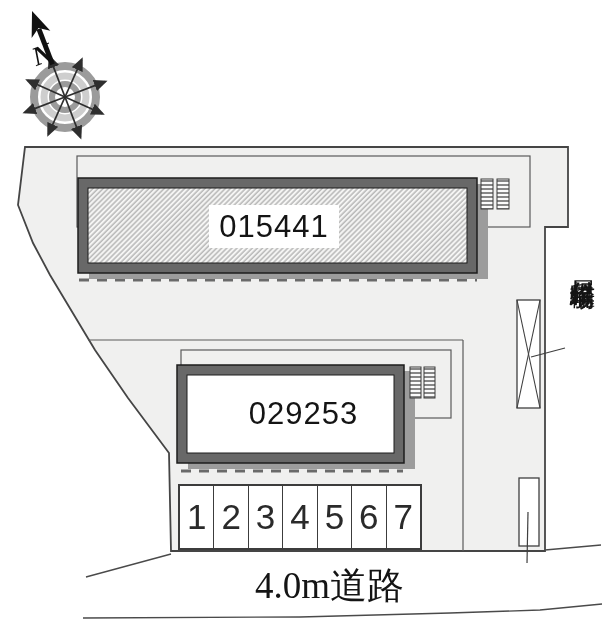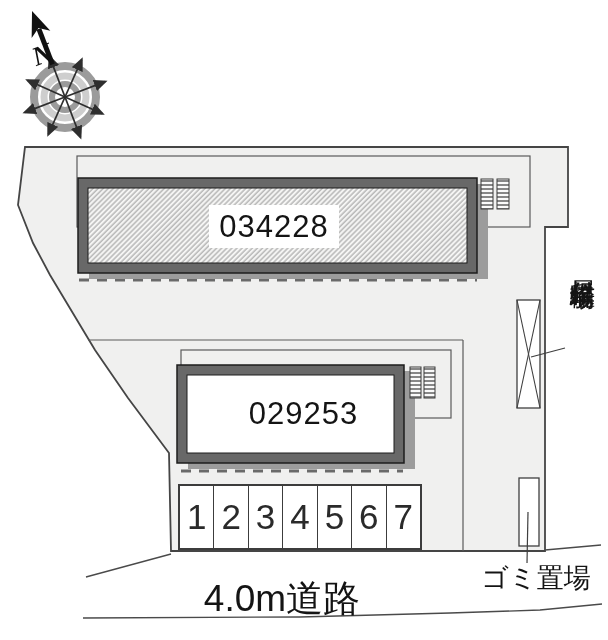--- a/index.html
+++ b/index.html
@@ -123,7 +123,7 @@
     </g>
   </svg>
 
-  <div class="lbl b1-label">034228</div>
+  <div class="lbl b1-label">015441</div>
   <div class="lbl b2-label">029253</div>
 
   <div class="parking">

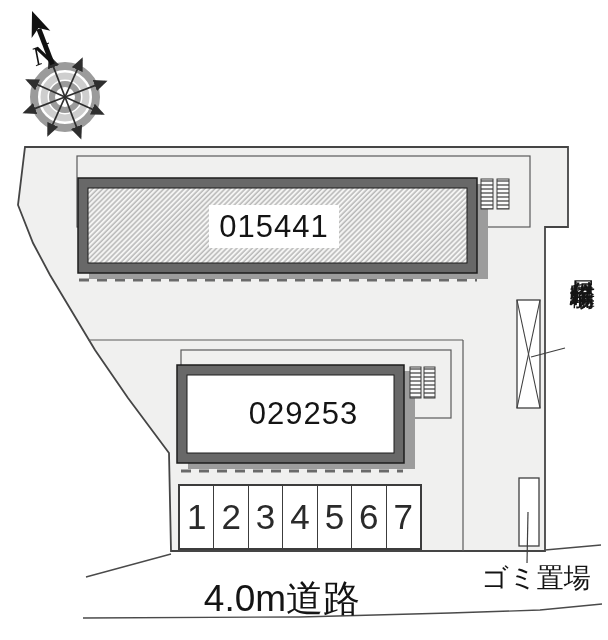--- a/index.html
+++ b/index.html
@@ -15,8 +15,8 @@
     text-align:center;font-size:31px;background:#ffffff;letter-spacing:1px;}
   .b2-label{left:187px;top:393px;width:233px;height:42px;line-height:42px;
     text-align:center;font-size:31px;letter-spacing:1px;}
-  .road-label{left:160px;top:578px;width:244px;height:42px;line-height:42px;
-    text-align:center;font-size:37px;}
+  .road-label{left:160px;top:565px;width:244px;height:42px;line-height:42px;
+    text-align:right;font-size:37px;font-family:Liberation Serif, serif;}
   .garbage-label{left:474px;top:562px;width:124px;height:32px;line-height:32px;
     text-align:center;font-size:27px;}
   .bike-label{left:567px;top:260px;width:32px;height:160px;

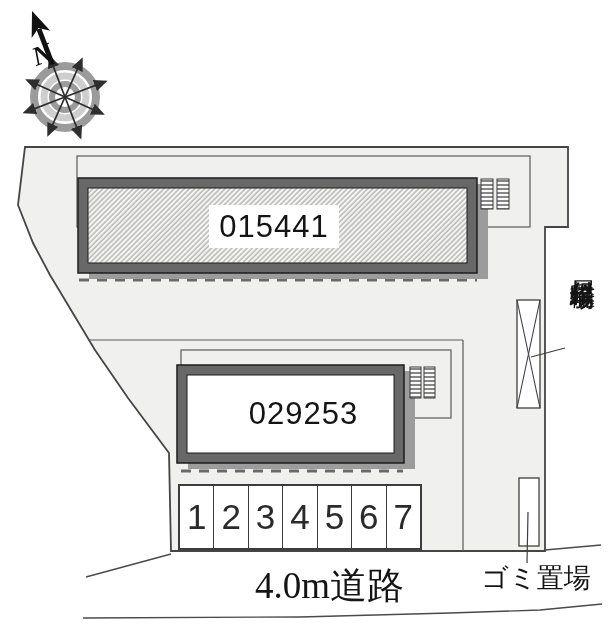--- a/index.html
+++ b/index.html
@@ -137,7 +137,6 @@
   </div>
 
   <div class="lbl road-label">4.0m道路</div>
-  <div class="lbl garbage-label">ゴミ置場</div>
   <div class="lbl bike-label">屋根付駐輪場</div>
 
 </div>

